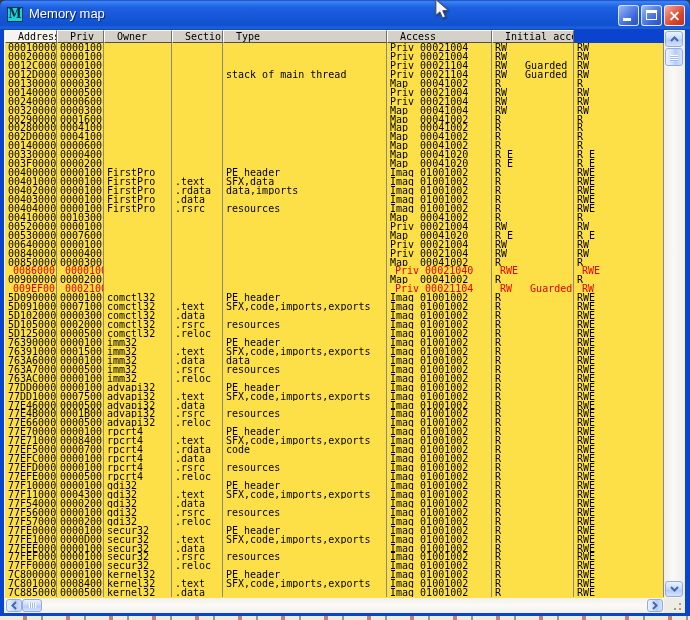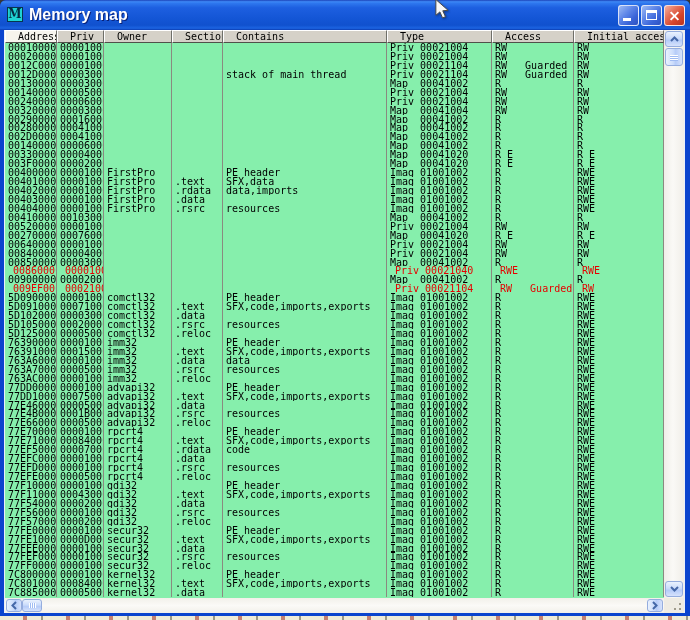--- a/index.html
+++ b/index.html
@@ -13,7 +13,7 @@
     border:1px solid #06354F;color:#042A44;font-family:"DejaVu Serif",serif;font-weight:bold;
     font-size:12px;line-height:13px;text-align:center;}
   .title-text{position:absolute;left:29px;top:6px;color:#FFFFFF;font-family:"Liberation Sans",sans-serif;
-    font-weight:bold;font-size:16px;text-shadow:1px 1px 0 rgba(8,28,110,0.9);}
+    font-weight:normal;font-size:13px;text-shadow:1px 1px 0 rgba(8,28,110,0.9);}
   .controls{position:absolute;right:5px;top:5px;display:flex;gap:2px;}
   .wbtn{position:relative;width:21px;height:21px;border-radius:3px;border:1px solid rgba(255,255,255,.8);}
   .wbtn.blue{background:linear-gradient(135deg,#9DBAF4 0%,#5E86E8 40%,#3A64D8 70%,#2E52C0 100%);}

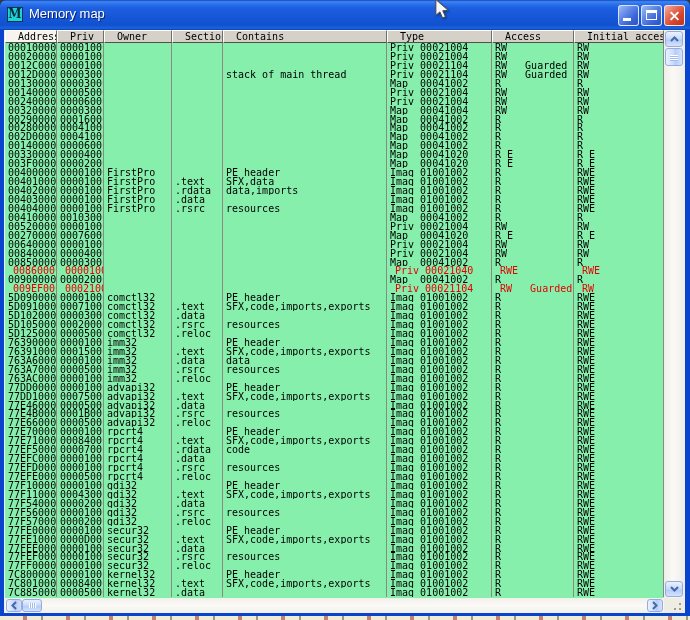--- a/index.html
+++ b/index.html
@@ -94,7 +94,6 @@
       <div class="hcell">Priv</div>
       <div class="hcell">Owner</div>
       <div class="hcell">Section</div>
-      <div class="hcell">Contains</div>
       <div class="hcell">Type</div>
       <div class="hcell">Access</div>
       <div class="hcell">Initial access</div>

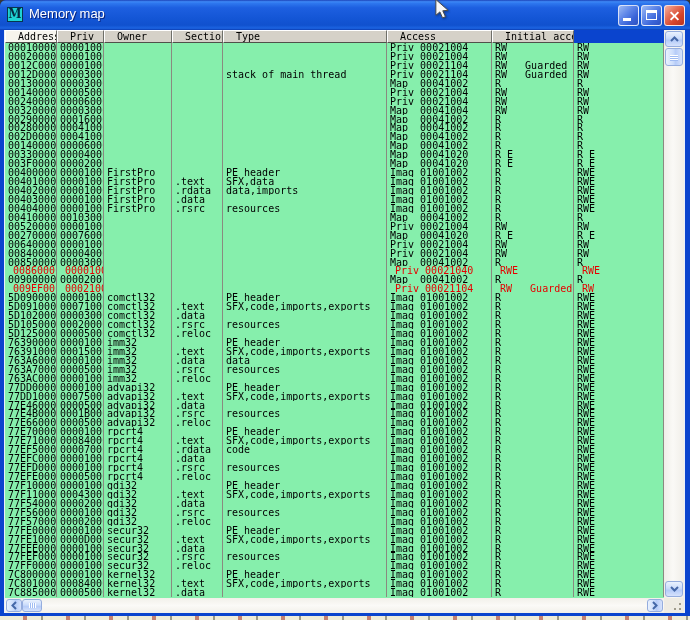--- a/index.html
+++ b/index.html
@@ -31,7 +31,7 @@
     border-right:1px solid #6F6F68;border-bottom:1px solid #50504A;
     font-size:10px;line-height:11px;padding-left:12px;color:#000;white-space:pre;overflow:hidden;}
   .hcell.selected{background:#F6F4ED;}
-  .tbody{position:absolute;left:5px;top:43px;width:659px;height:555px;background:#86efac;overflow:hidden;}
+  .tbody{position:absolute;left:5px;top:43px;width:659px;height:555px;background:#fde047;overflow:hidden;}
   .row{display:grid;grid-template-columns:52px 47px 68px 51px 164px 105px 82px 90px;height:8.95px;}
   .cell{font-size:10px;line-height:9px;padding-left:3px;color:#000;white-space:pre;overflow:hidden;
     border-right:1px solid #8A8A80;}

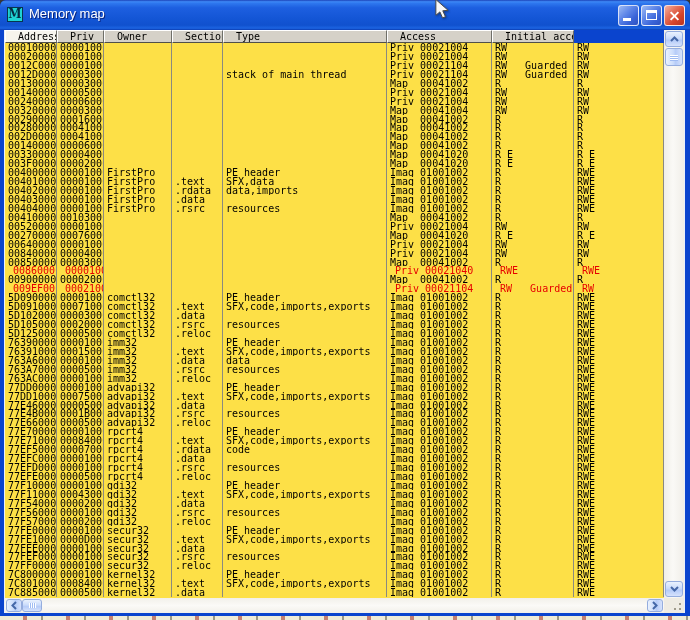--- a/index.html
+++ b/index.html
@@ -311,7 +311,7 @@
     <div class="cell">RW</div>
   </div>
       <div class="row">
-    <div class="cell">00270000</div>
+    <div class="cell">00530000</div>
     <div class="cell">00076000</div>
     <div class="cell"></div>
     <div class="cell"></div>

